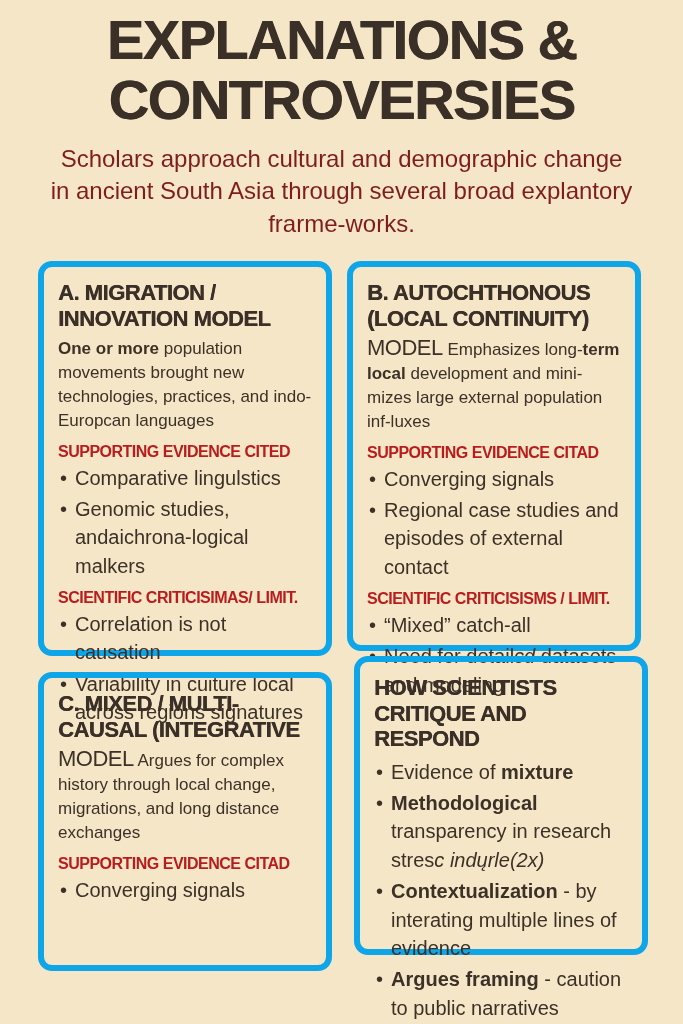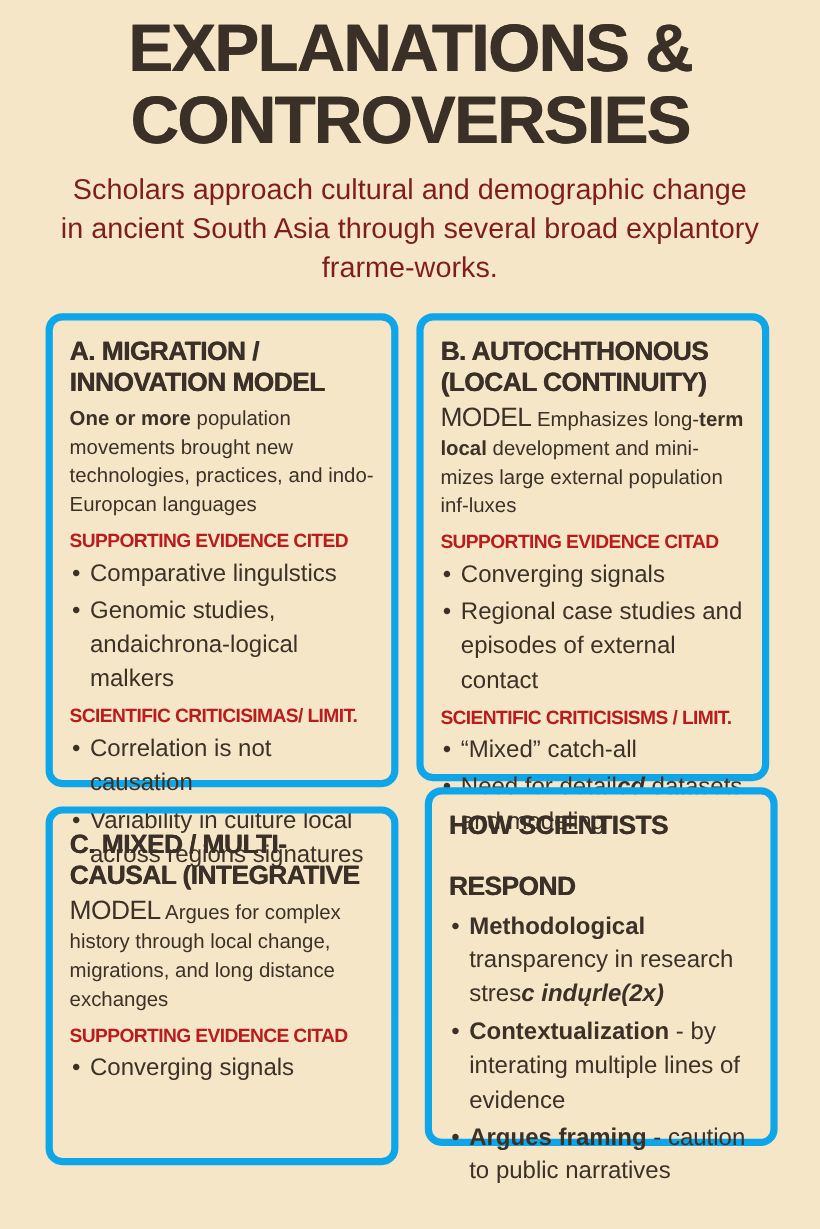--- a/index.html
+++ b/index.html
@@ -43,7 +43,7 @@
   ul.bullets li { position:relative; padding-left:17px; margin:0 0 3px; }
   ul.bullets li::before { content:"\2022"; position:absolute; left:2px; }
   .seg-bold { font-weight:bold; }
-  .seg-italic { font-style:italic;font-weight:bold; }
+  .seg-italic { font-style:italic; }
   .seg-title { font-weight:normal; font-size:22px; letter-spacing:-0.5px; line-height:1; }
 </style>
 </head>

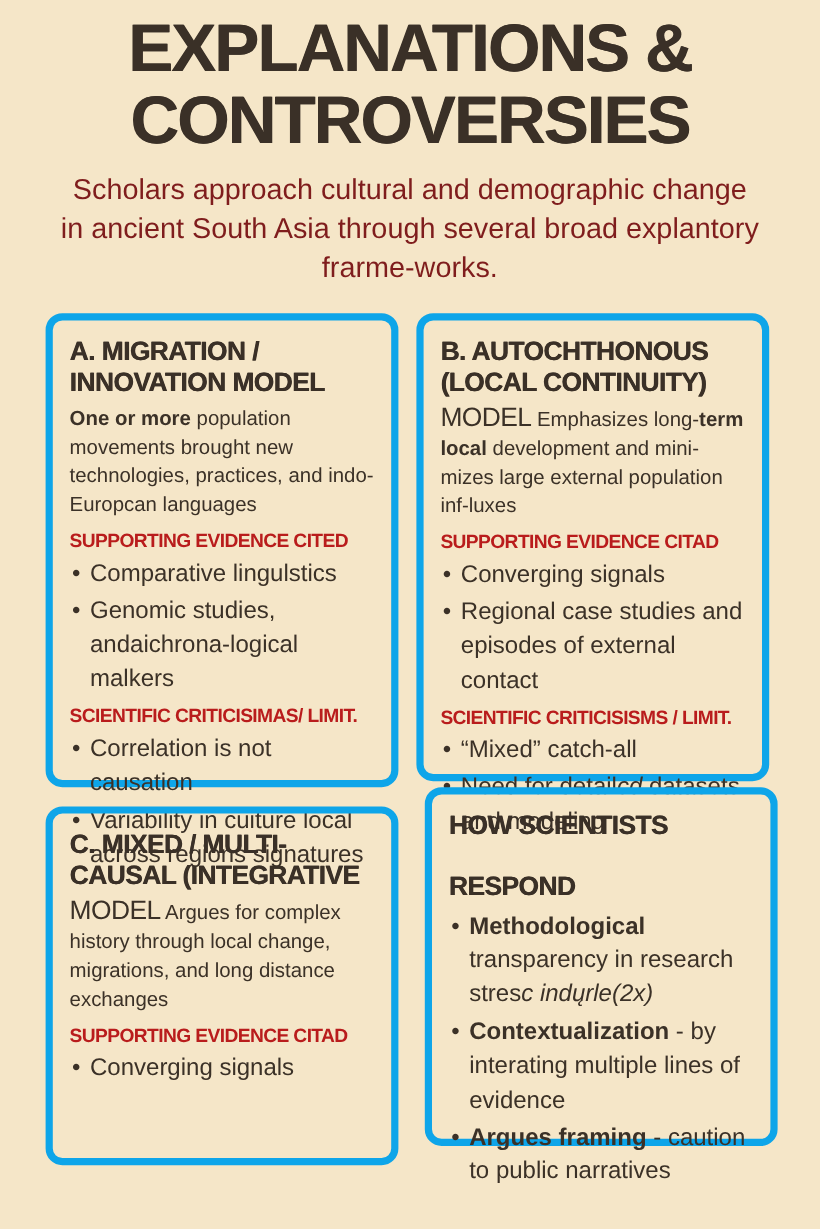--- a/index.html
+++ b/index.html
@@ -110,7 +110,7 @@
   <article class="box box-d">
     <h2 class="box-title">
       <span>HOW SCIENTISTS</span><br>
-      <br>
+      <span>CRITIQUE AND</span><br>
       <span>RESPOND</span>
     </h2>
     <ul class="bullets">

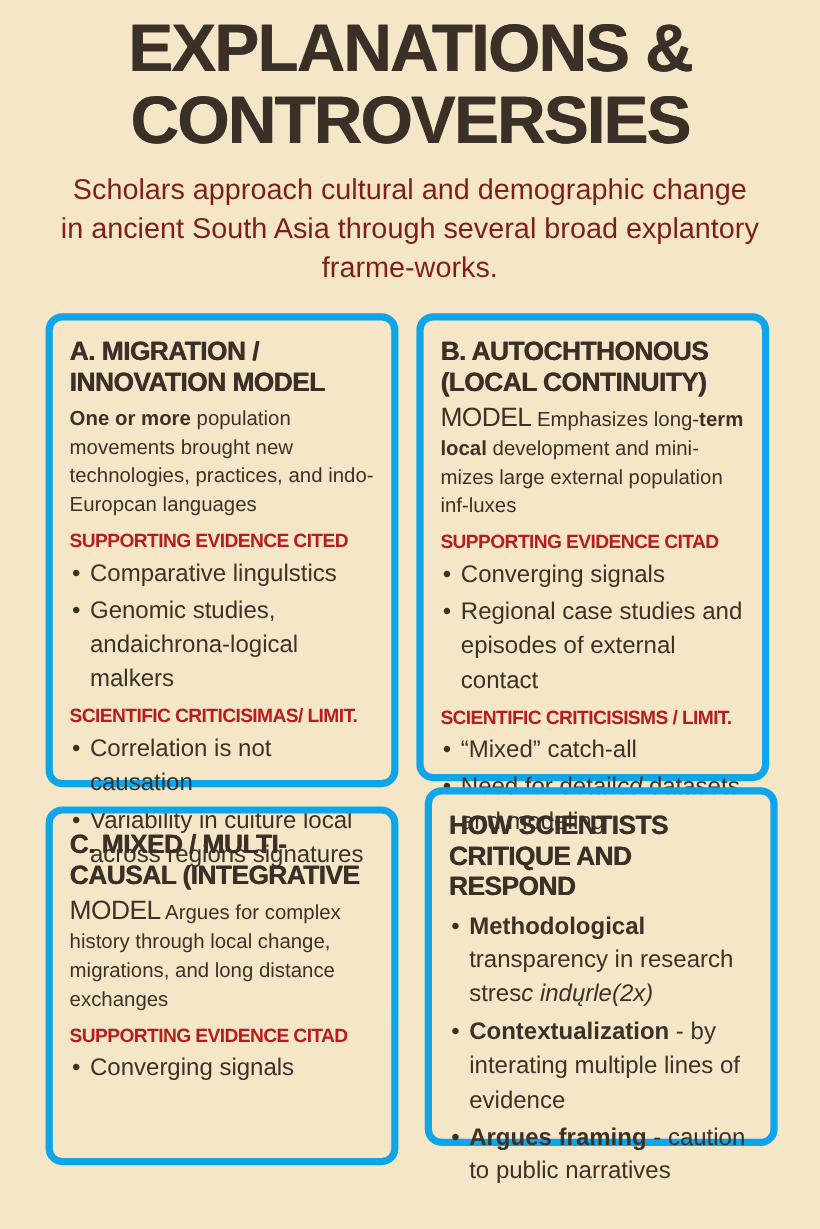--- a/index.html
+++ b/index.html
@@ -114,6 +114,7 @@
       <span>RESPOND</span>
     </h2>
     <ul class="bullets">
+        <li><span>Evidence of </span><span class="seg-bold">mixture</span></li>
         <li><span class="seg-bold">Methodological</span><span> transparency in research stres</span><span class="seg-italic">c indųrle(2x)</span></li>
         <li><span class="seg-bold">Contextualization</span><span> - by interating multiple lines of evidence</span></li>
         <li><span class="seg-bold">Argues framing</span><span> - caution to public narratives</span></li>

